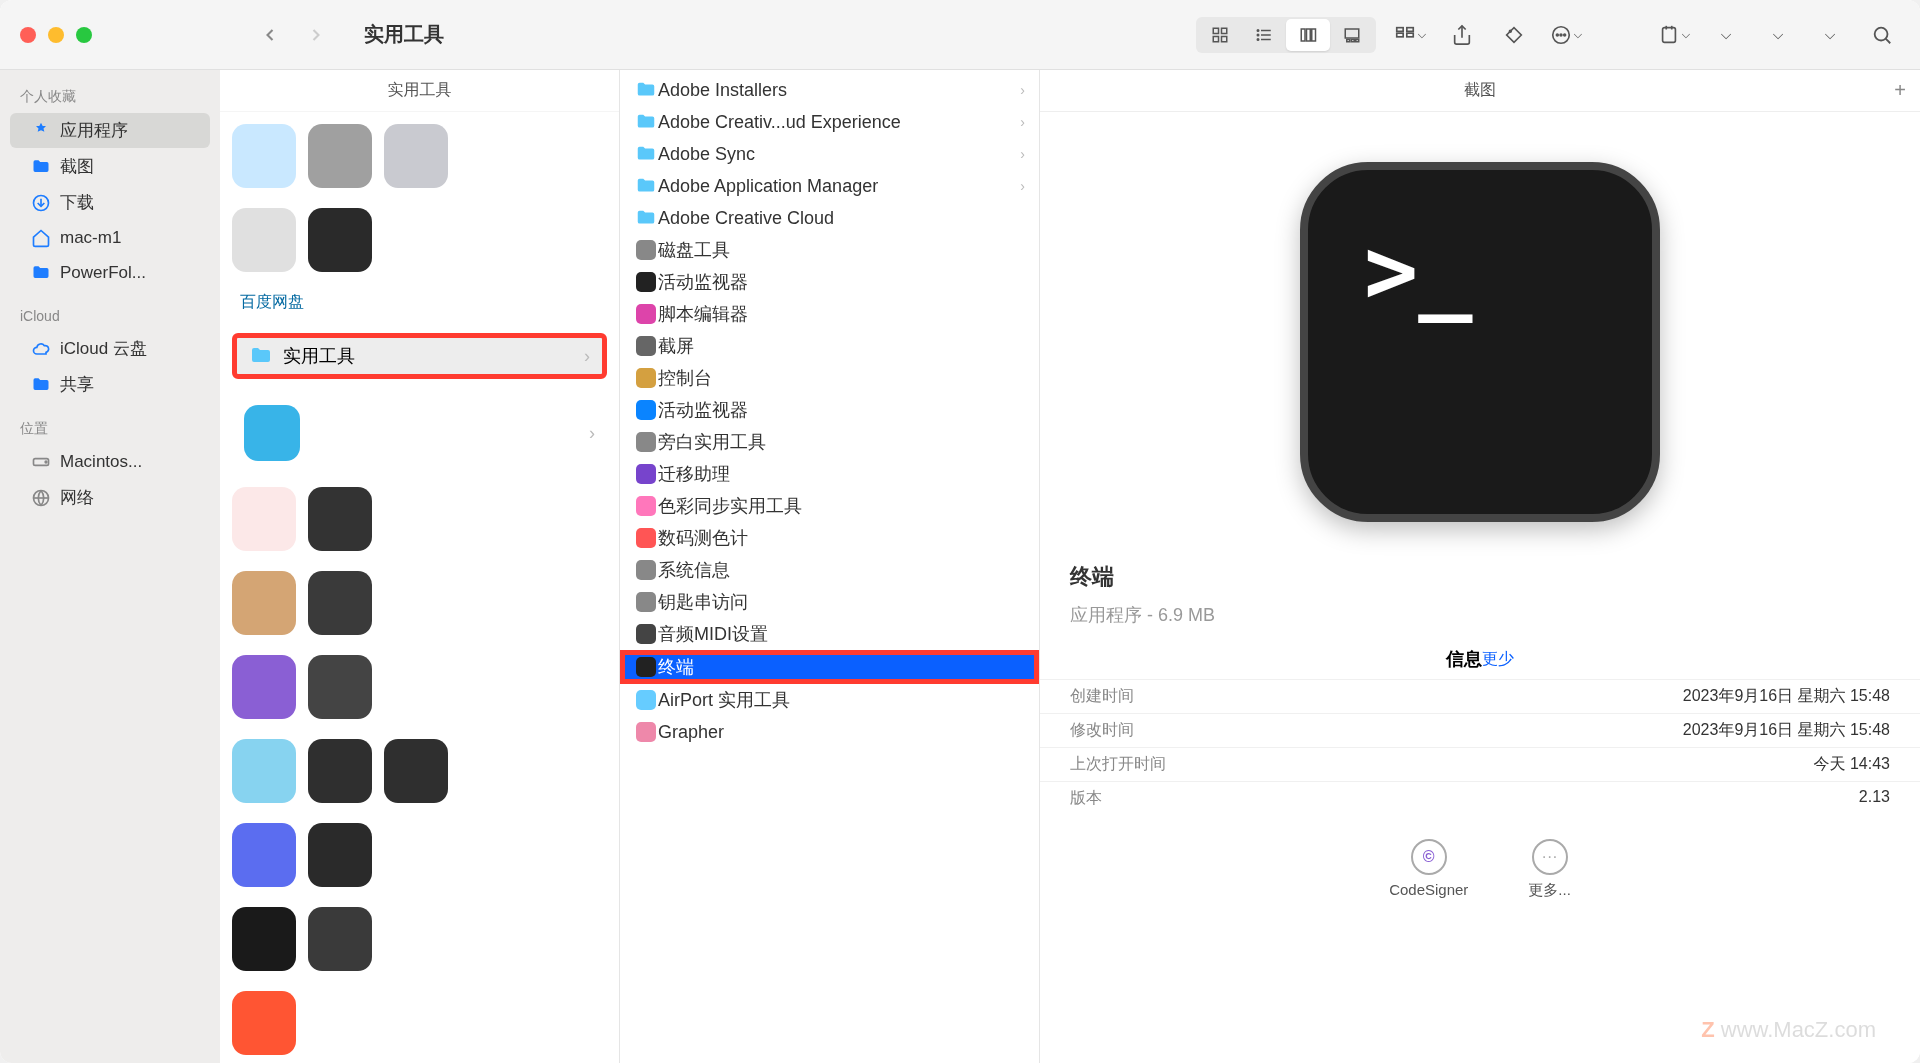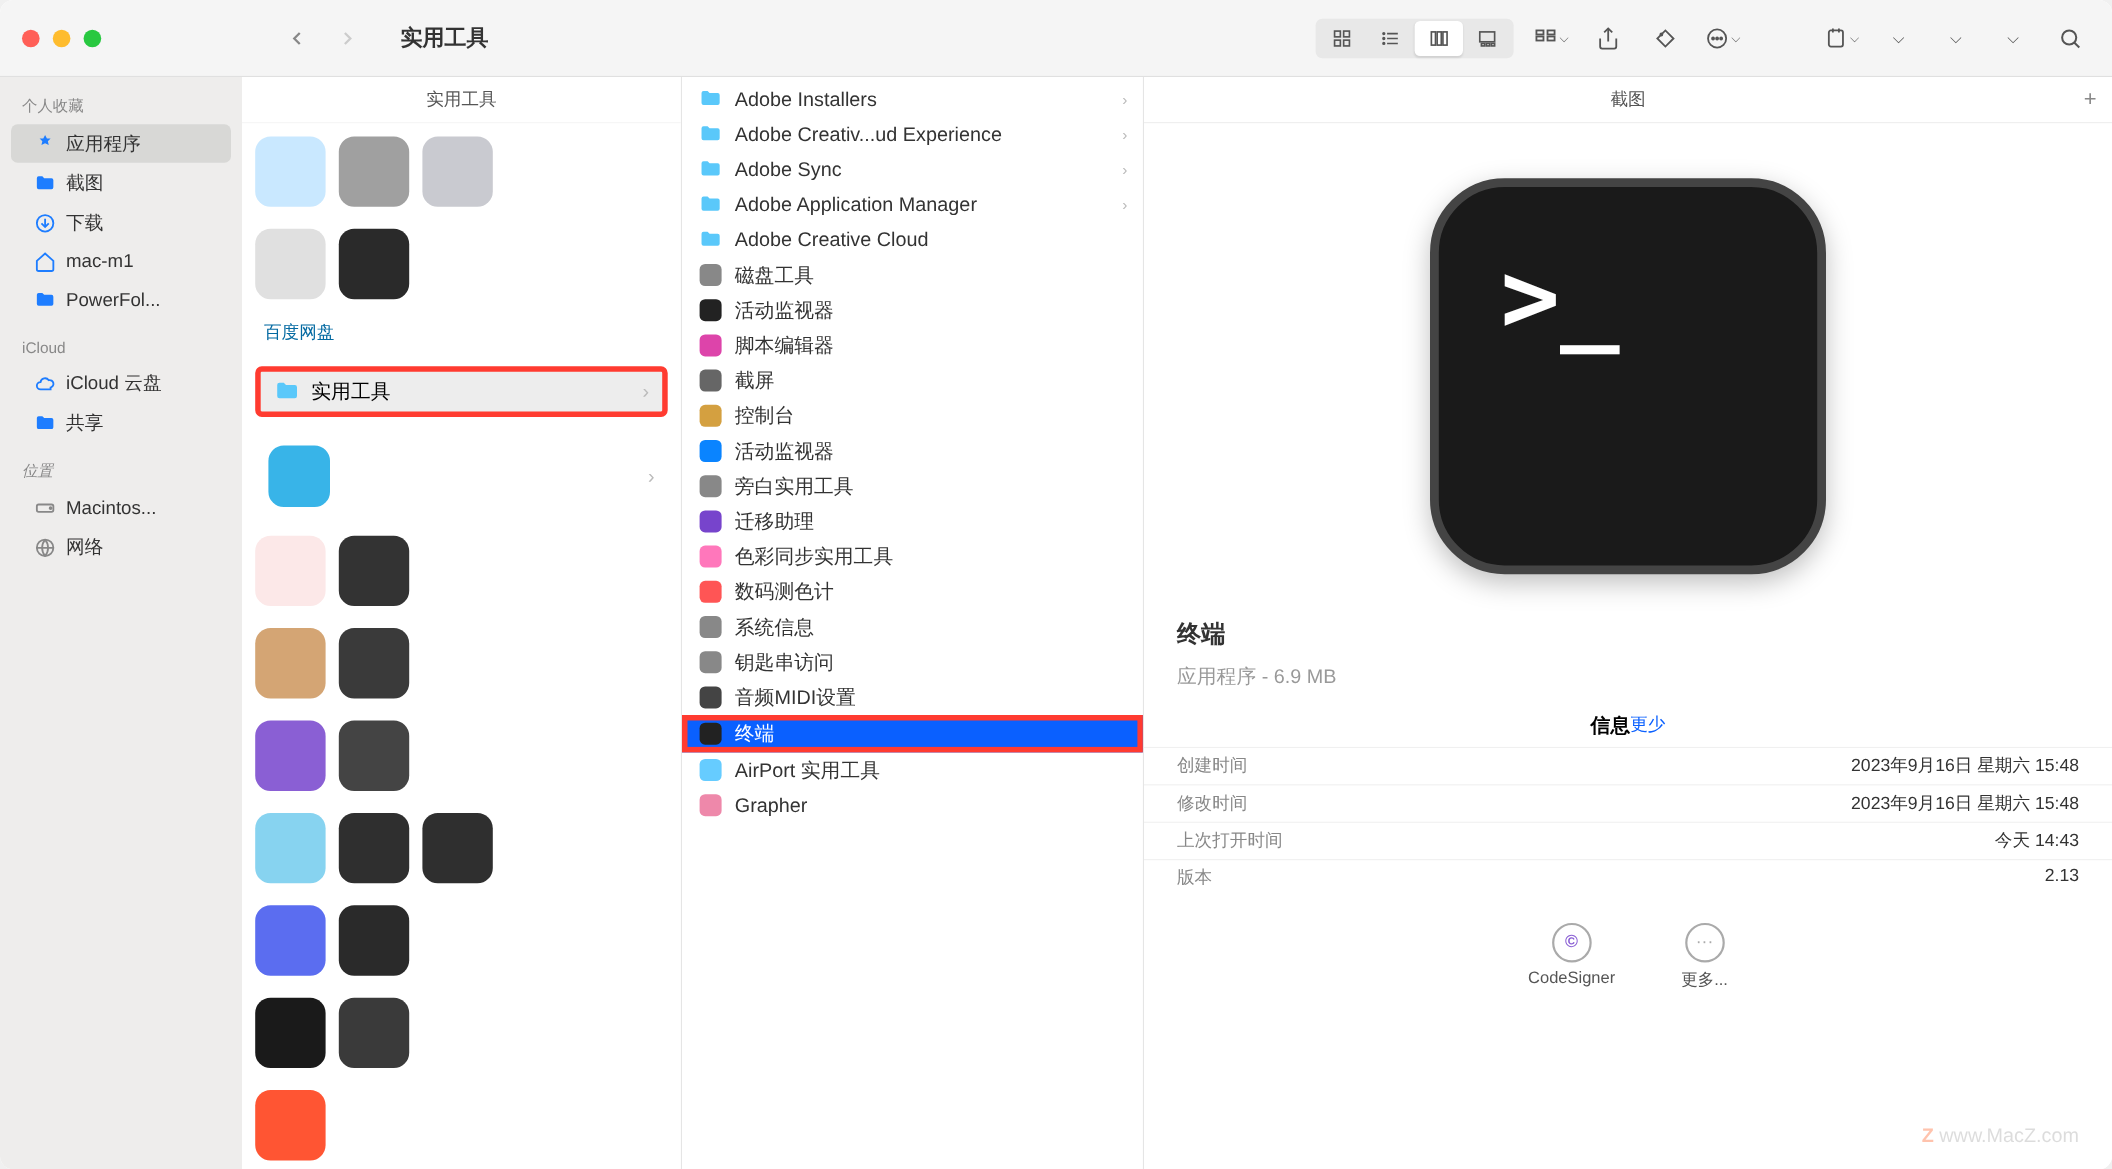--- a/index.html
+++ b/index.html
@@ -40,7 +40,7 @@
 .folder-row .chev { margin-left: auto; color: #bbb; }
 .folder-icon-sm { width: 24px; height: 24px; color: #5ac8fa; }
 .col2-list { flex: 1; overflow-y: auto; padding: 4px 0; }
-.list-item { display: flex; align-items: center; padding: 4px 14px; gap: 10px; cursor: pointer; font-size: 18px; color: #333; }
+.list-item { display: flex; align-items: center; padding: 4px 14px; cursor: pointer; font-size: 18px; color: #333; }
 .list-item .chev { margin-left: auto; color: #bbb; font-size: 14px; }
 .list-item.selected { background: #0a60ff; color: #fff; }
 .list-item.selected.highlighted { border: 5px solid #ff3b30; padding: 0 9px; }

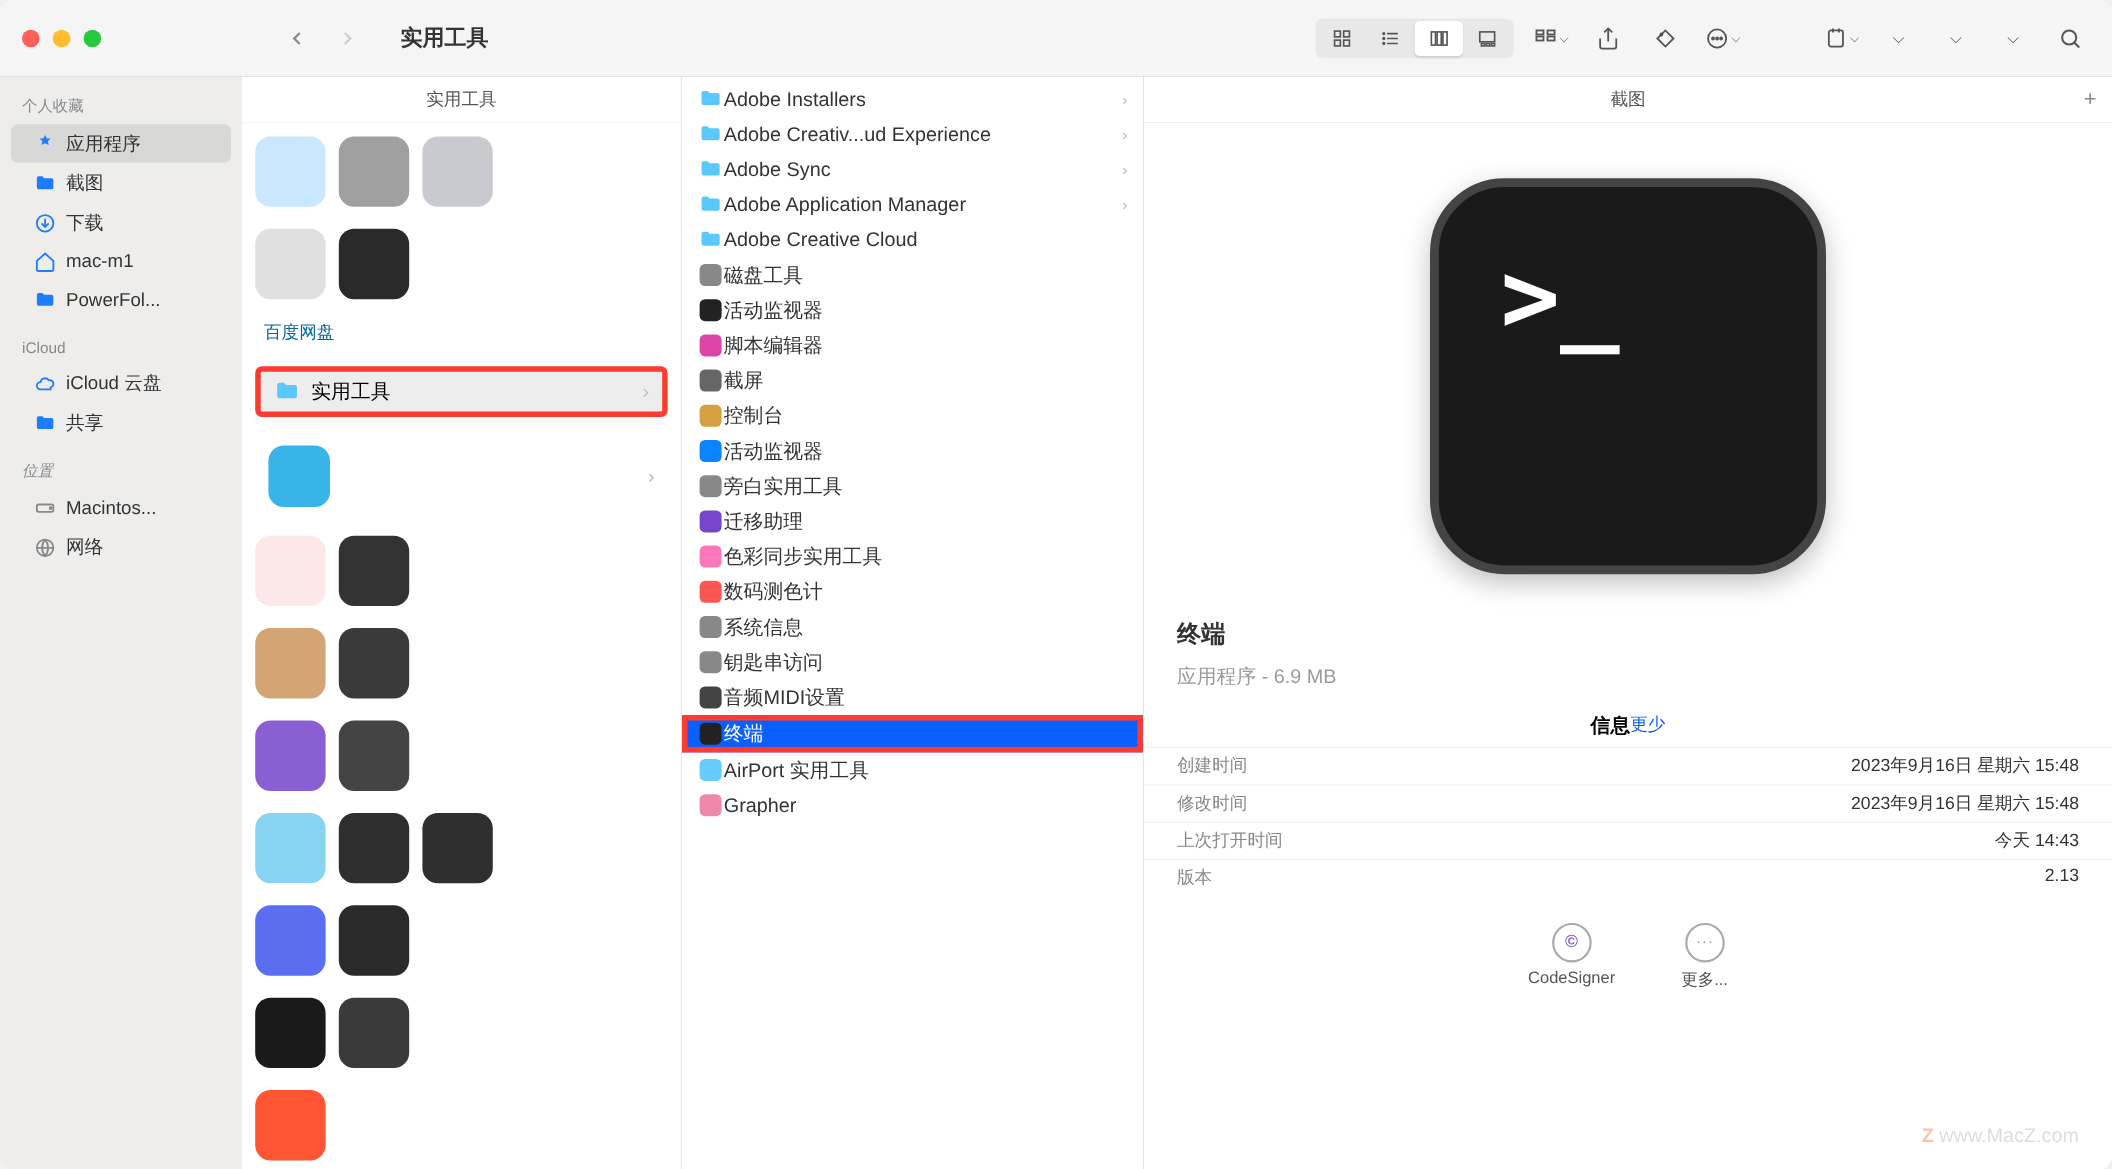--- a/index.html
+++ b/index.html
@@ -249,7 +249,7 @@
         <span>共享</span>
       </div>
 
-      <div class="sidebar-section-title" style="margin-top:12px;font-style:italic;">位置</div>
+      <div class="sidebar-section-title" style="margin-top:12px;">位置</div>
       <div class="sidebar-item">
         <span class="sidebar-icon gray">
             <svg viewBox="0 0 24 24" width="20" height="20" fill="none" stroke="currentColor" stroke-width="2">

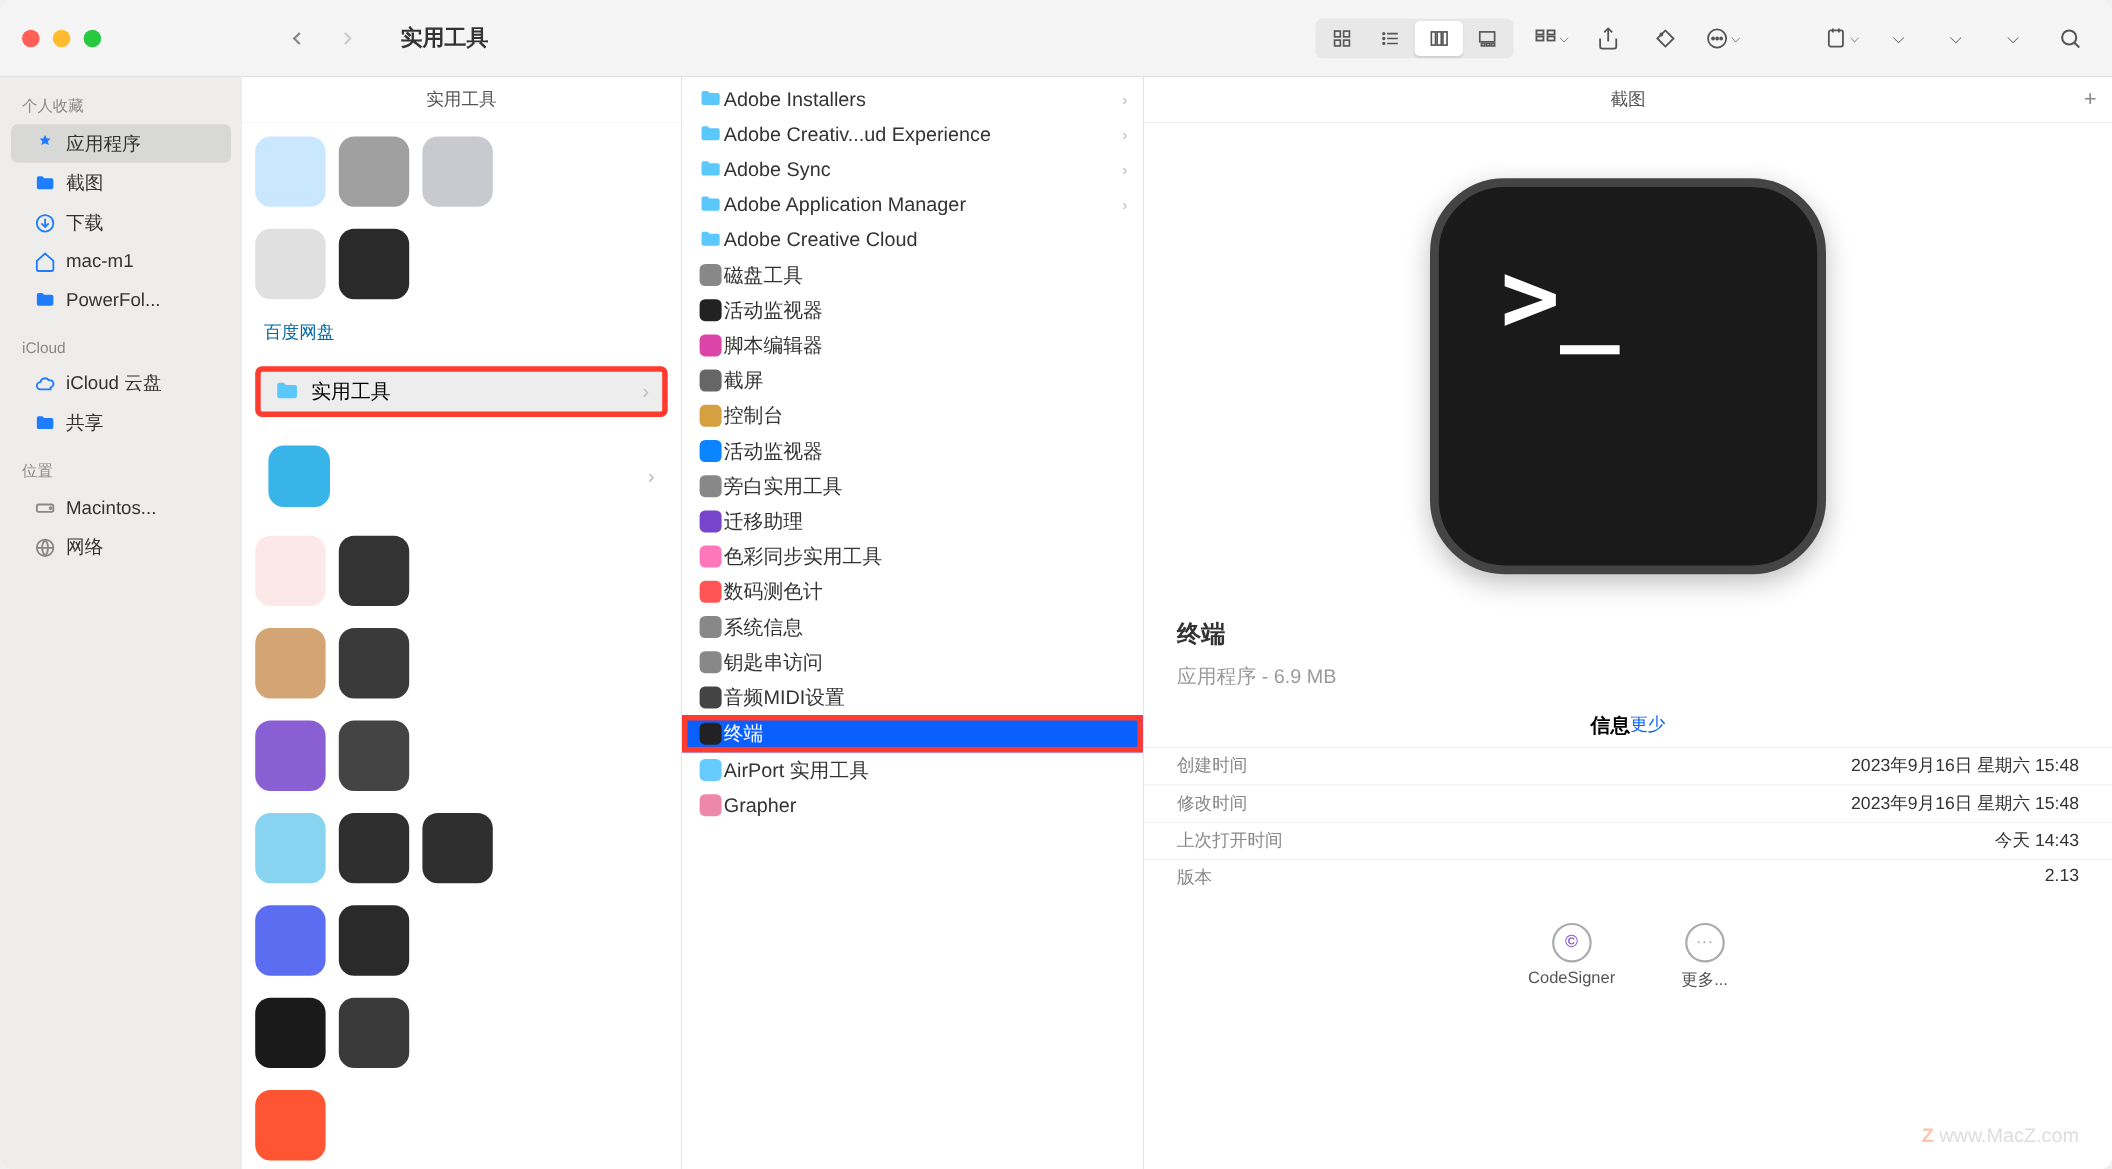--- a/index.html
+++ b/index.html
@@ -65,7 +65,7 @@
 .action { display: flex; flex-direction: column; align-items: center; gap: 6px; }
 .action-circle { width: 36px; height: 36px; border: 2px solid #aaa; border-radius: 50%; display: flex; align-items: center; justify-content: center; color: #aaa; }
 .action-label { font-size: 15px; color: #555; }
-.watermark { position: absolute; right: 30px; bottom: 20px; color: #aaa; font-size: 18px; opacity: 0.4; }
+.watermark { position: absolute; right: 44px; bottom: 20px; color: #aaa; font-size: 22px; opacity: 0.4; }
 .wm-z { color: #ff6b35; font-weight: bold; }
 </style>
 </head>

